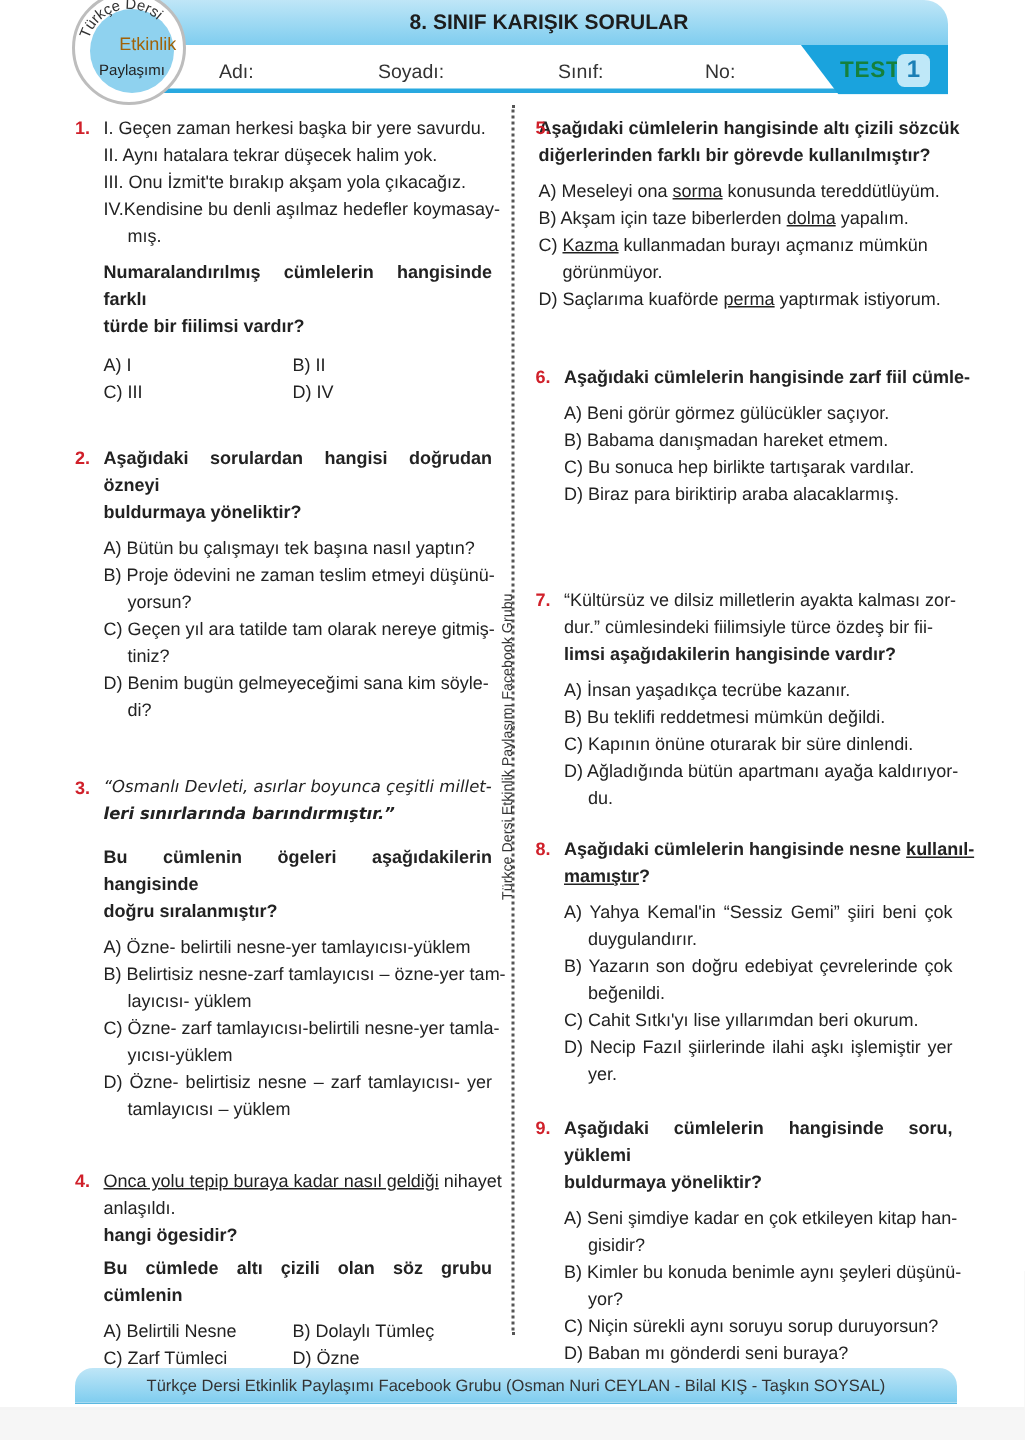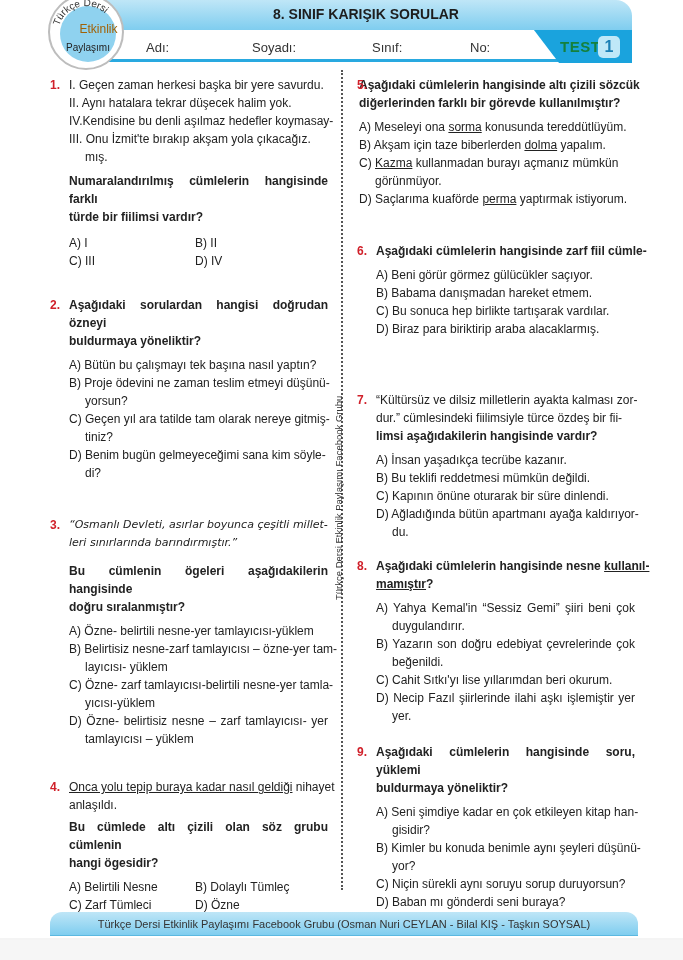--- a/index.html
+++ b/index.html
@@ -82,8 +82,8 @@
     <div style="margin-left:19px">
       <div class="line">I. Geçen zaman herkesi başka bir yere savurdu.</div>
       <div class="line">II. Aynı hatalara tekrar düşecek halim yok.</div>
+      <div class="line">III. Onu İzmit'te bırakıp akşam yola çıkacağız.</div>
       <div class="line">IV.Kendisine bu denli aşılmaz hedefler koymasay-</div>
-      <div class="line">III. Onu İzmit'te bırakıp akşam yola çıkacağız.</div>
       <div class="line" style="padding-left:16px">mış.</div>
       <div class="stem just" style="margin-top:6px">Numaralandırılmış cümlelerin hangisinde farklı</div>
       <div class="stem">türde bir fiilimsi vardır?</div>

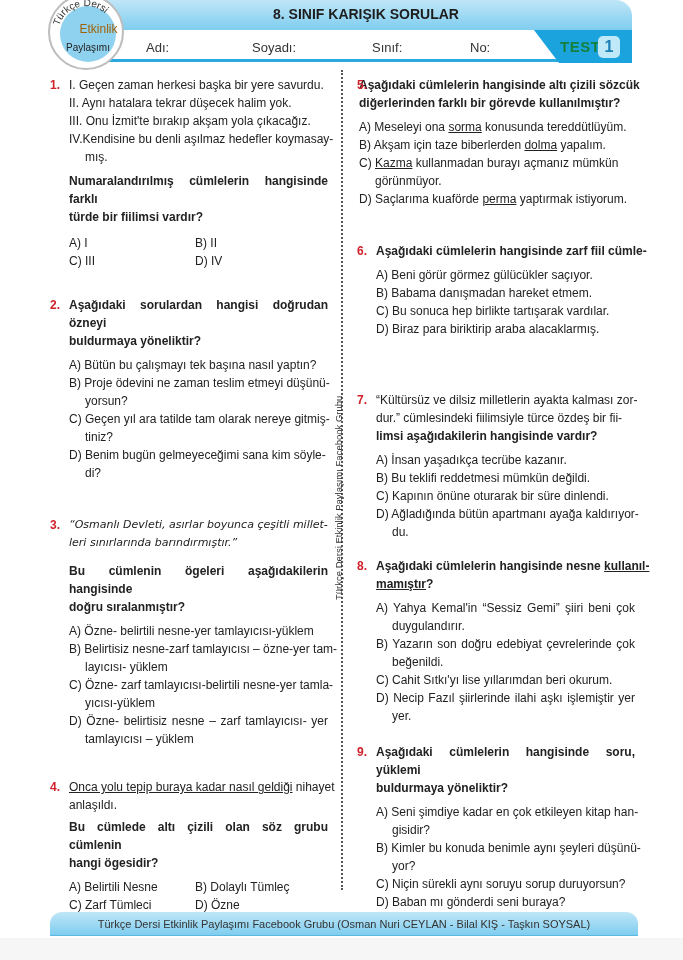--- a/index.html
+++ b/index.html
@@ -125,7 +125,7 @@
     <span class="qnum">3.</span>
     <div style="margin-left:19px">
       <div class="line" style="font-family:'DejaVu Sans',sans-serif; font-size:11px; font-style:italic;">“Osmanlı Devleti, asırlar boyunca çeşitli millet-</div>
-      <div class="line" style="font-family:'DejaVu Sans',sans-serif; font-size:11px; font-style:italic;">leri sınırlarında barındırmıştır.”</div>
+      <div class="line" style="font-family:'DejaVu Sans',sans-serif; font-size:11px; font-style:italic;font-weight:bold;">leri sınırlarında barındırmıştır.”</div>
       <div class="stem just" style="margin-top:10px">Bu cümlenin ögeleri aşağıdakilerin hangisinde</div>
       <div class="stem">doğru sıralanmıştır?</div>
       <div style="margin-top:6px">

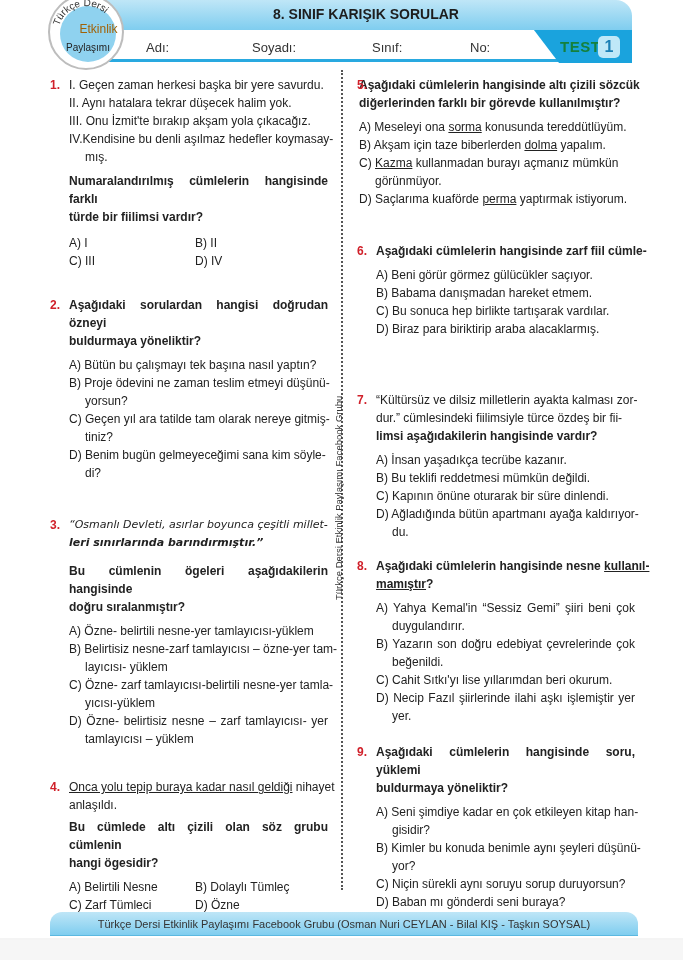--- a/index.html
+++ b/index.html
@@ -153,8 +153,8 @@
     <div style="margin-left:19px">
       <div class="line"><u>Onca yolu tepip buraya kadar nasıl geldiği</u><span> nihayet</span></div>
       <div>anlaşıldı.</div>
+      <div class="stem">hangi ögesidir?</div>
       <div class="stem just" style="margin-top:4px">Bu cümlede altı çizili olan söz grubu cümlenin</div>
-      <div class="stem">hangi ögesidir?</div>
       <div class="opt-grid" style="margin-top:6px">
         <div>A) Belirtili Nesne</div>
         <div>B) Dolaylı Tümleç</div>

